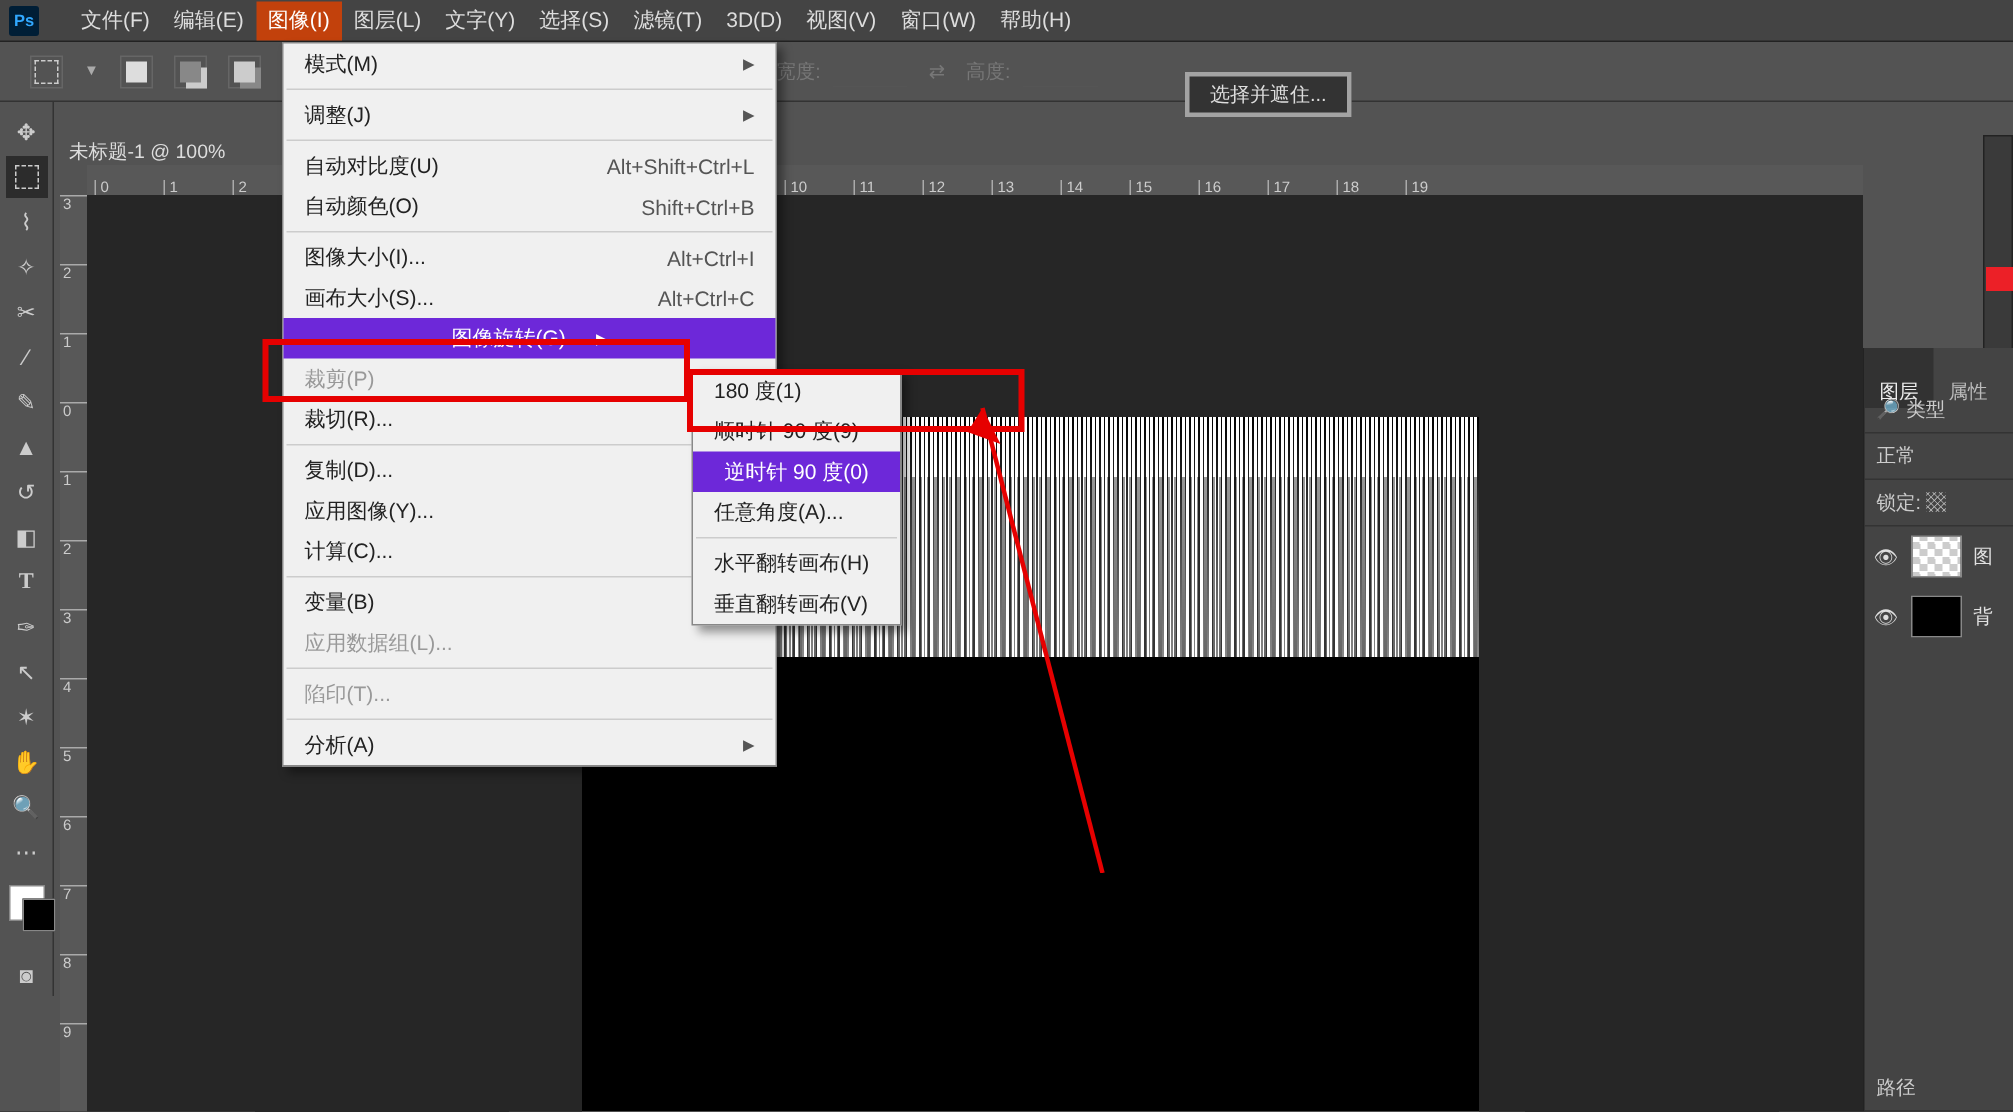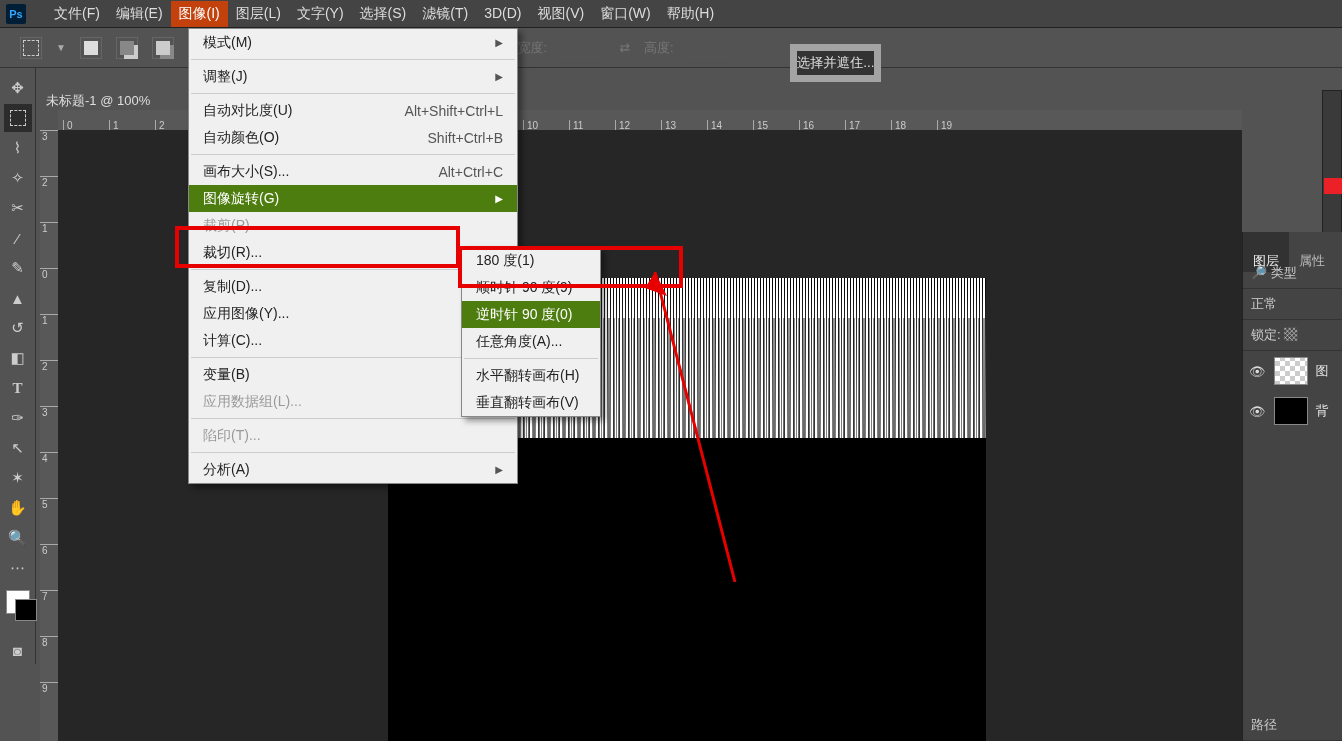--- a/index.html
+++ b/index.html
@@ -18,7 +18,7 @@
 .opt-select { background: #333; border:1px solid #222; color:#ddd; padding:2px 8px; height:22px; min-width:64px; display:flex; align-items:center; justify-content:space-between; gap:8px; }
 .opt-icon-box { width:22px; height:22px; border:1px solid #666; display:flex; align-items:center; justify-content:center; background:#535353; }
 .opt-square { width:14px; height:14px; background:#aaa; }
-.opt-btn { background:#333; border:7px solid #a3a3a3; padding:3px 0; color:#ddd;margin-top:31px; }
+.opt-btn { background:#333; border:3px solid #a3a3a3; padding:3px 14px; color:#ddd;margin-top:31px; }
 
 
 .toolbox { position:absolute; left:0; top:68px; width:36px; background:#535353; border-right:1px solid #333; display:flex; flex-direction:column; align-items:center; padding-top:6px; gap:2px; }

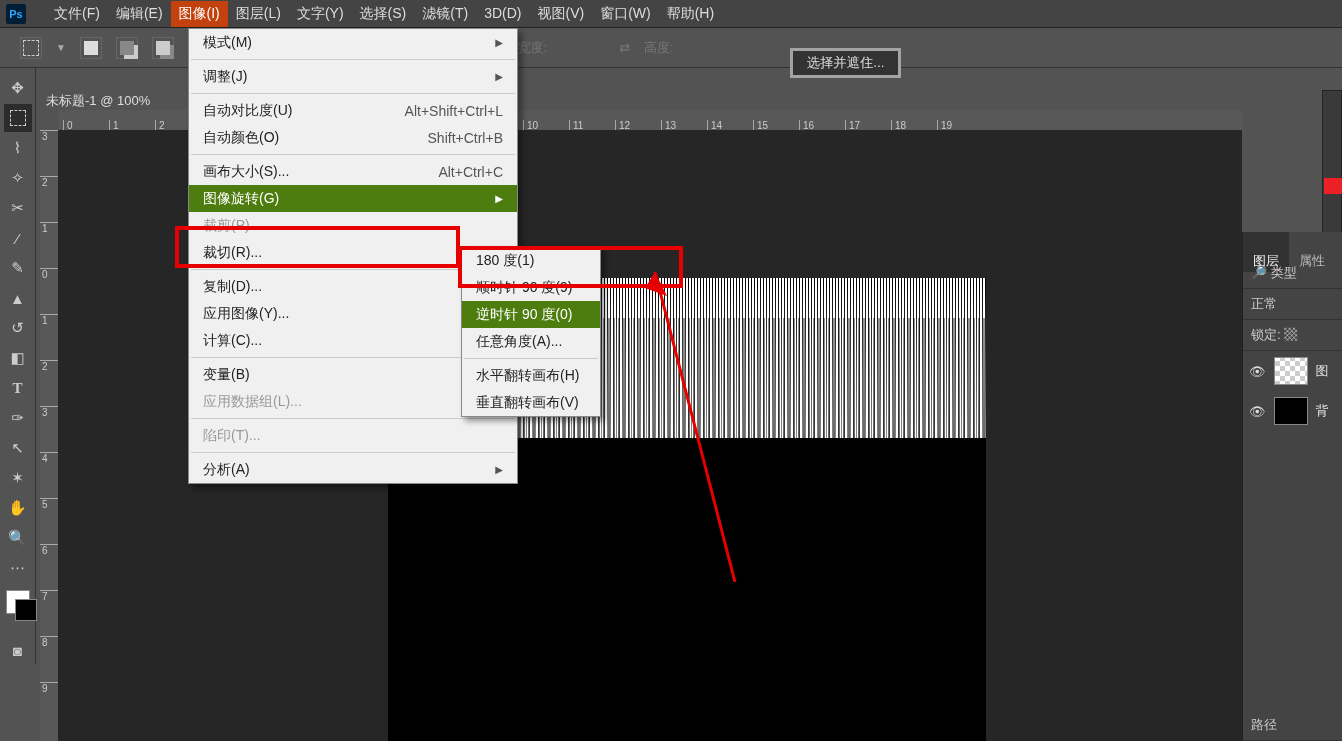--- a/index.html
+++ b/index.html
@@ -230,6 +230,10 @@
     </div>
     <div class="sep"></div>
     <div class="row">
+      <span>图像大小(I)...</span>
+      <span class="sc">Alt+Ctrl+I</span>
+    </div>
+    <div class="row">
       <span>画布大小(S)...</span>
       <span class="sc">Alt+Ctrl+C</span>
     </div>

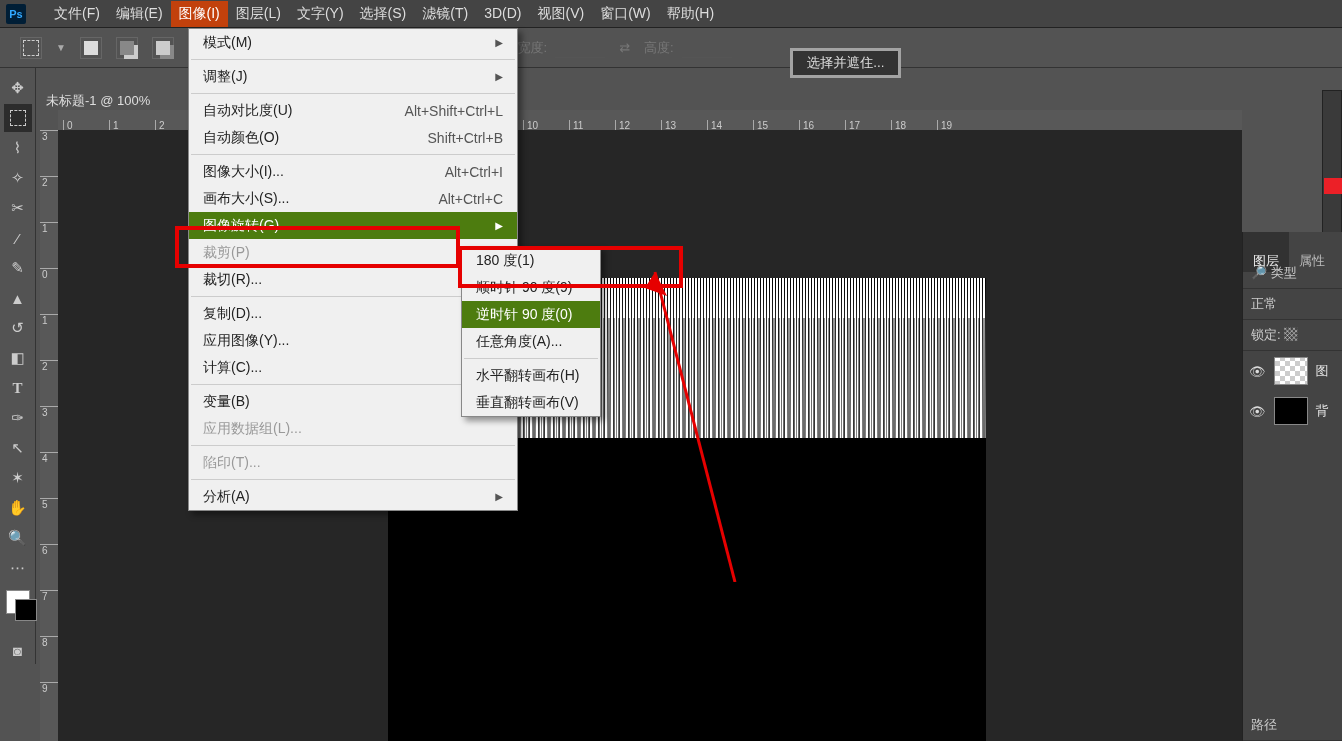--- a/index.html
+++ b/index.html
@@ -49,7 +49,7 @@
 .menu-drop .row { display:flex; justify-content:space-between; align-items:center; padding:4px 14px; height:27px; white-space:nowrap; }
 .menu-drop .row.sub::after { content:"▶"; font-size:10px; color:#555; margin-left:20px; }
 .menu-drop .row.dis { color:#999; }
-.menu-drop .row.hover { background:#4d7c0f; color:#fff; }
+.menu-drop .row.hover { background:#6d28d9; color:#fff;justify-content:center; }
 .menu-drop .row.hover::after { color:#fff; }
 .menu-drop .sep { height:1px; background:#ccc; margin:3px 2px; }
 .menu-drop .sc { color:#555; margin-left:28px; }

